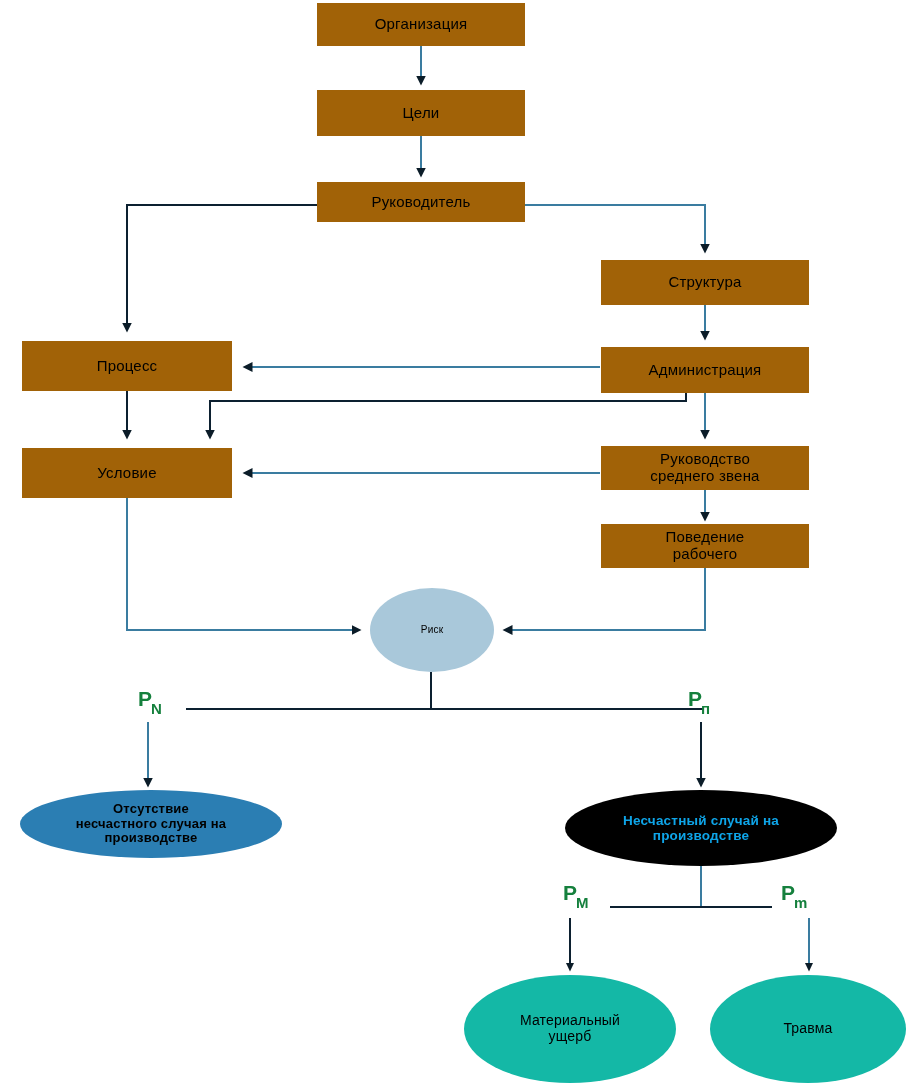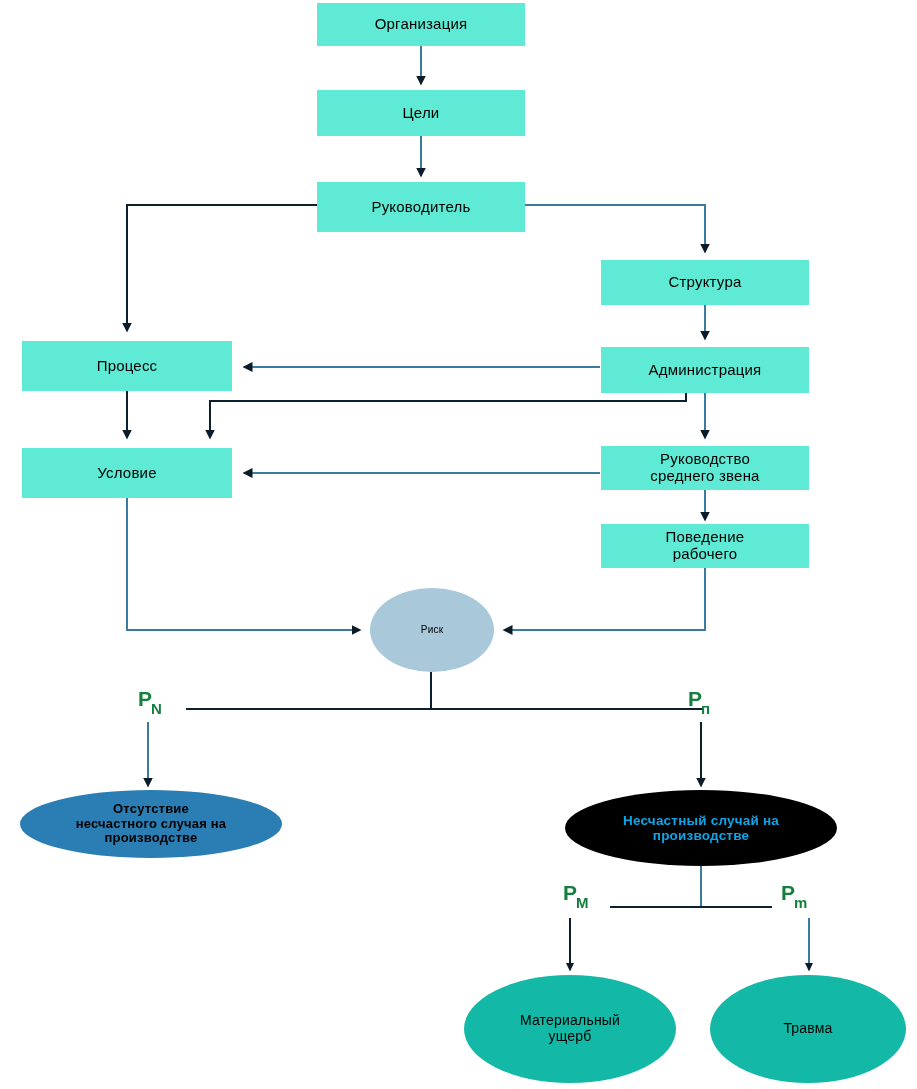--- a/index.html
+++ b/index.html
@@ -42,7 +42,7 @@
     letter-spacing: 0.2px;
   }
   .box {
-    background: #5eead4;
+    background: #a16207;
     color: #000000;
     font-size: 15px;
   }

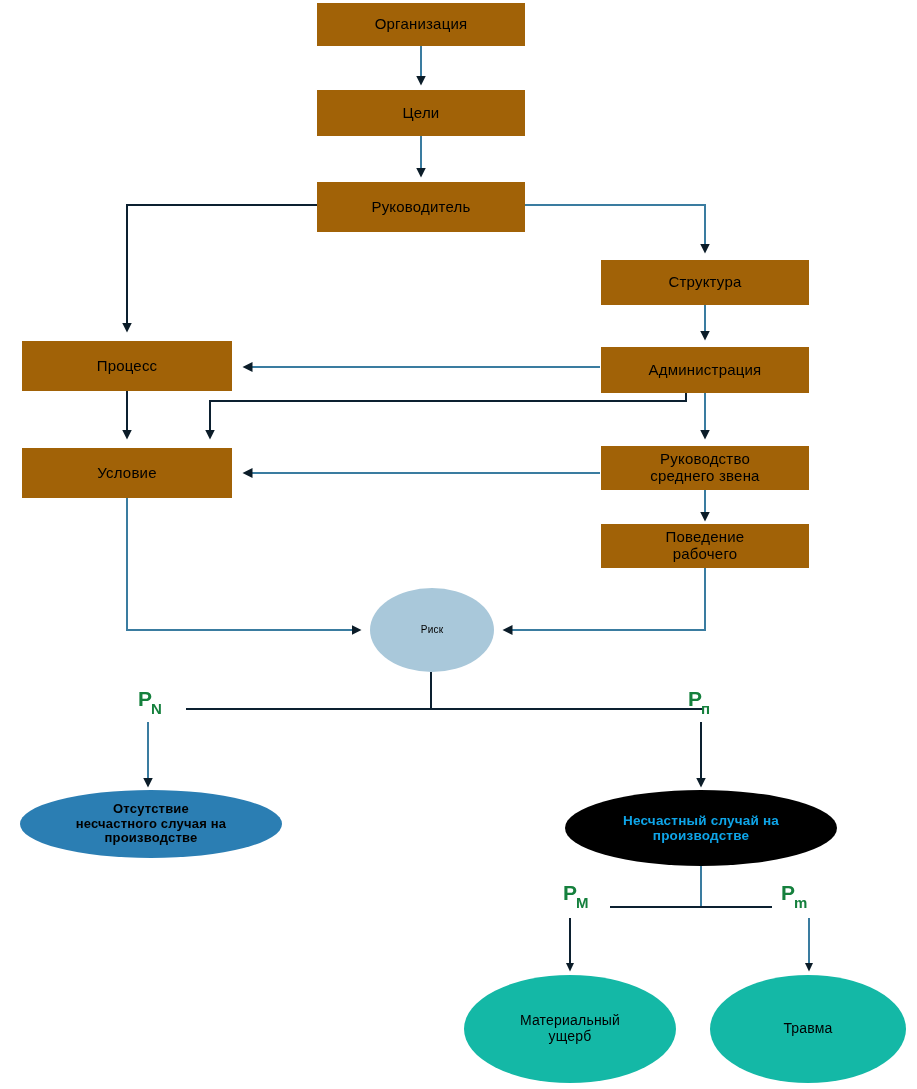--- a/index.html
+++ b/index.html
@@ -158,7 +158,7 @@
     <span class="lbl">Цели</span>
   </div>
 
-  <div class="node box" style="left:317px; top:182px; width:208px; height:50px;">
+  <div class="node box" style="left:317px; top:182px; width:208px; height:40px;">
     <span class="lbl">Руководитель</span>
   </div>
 

